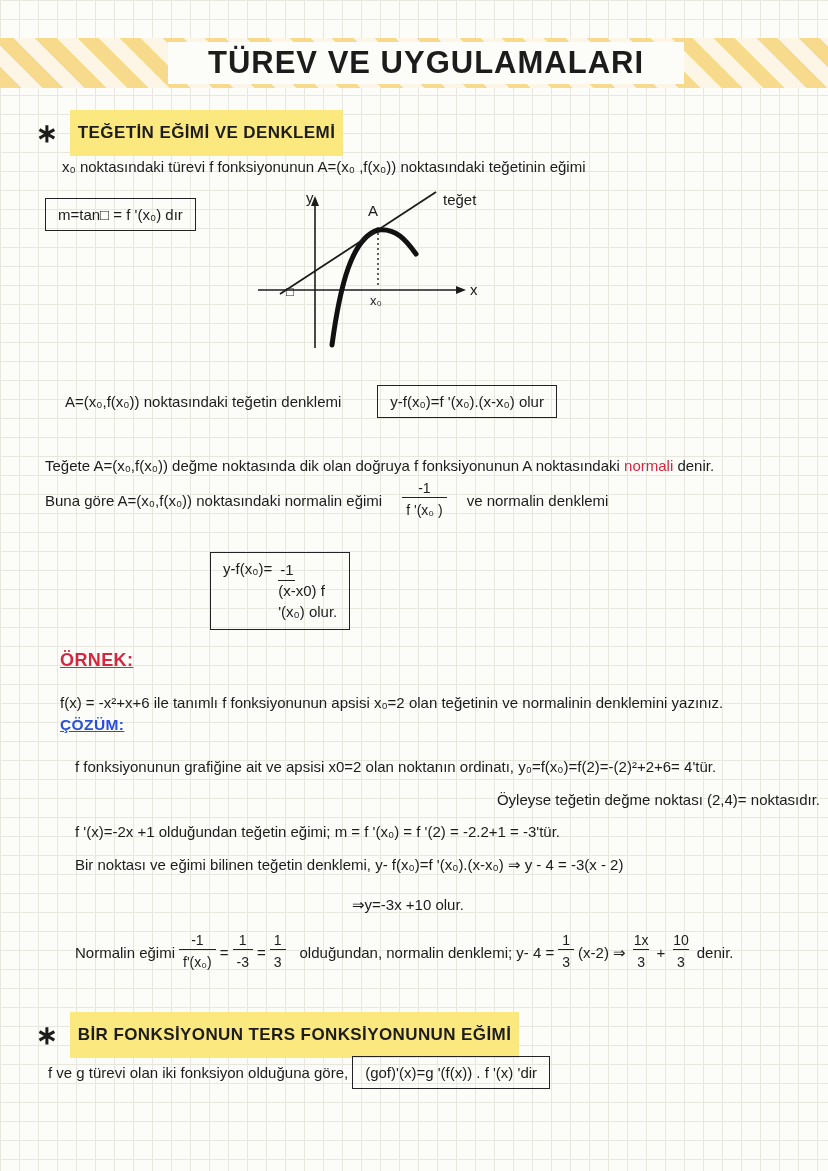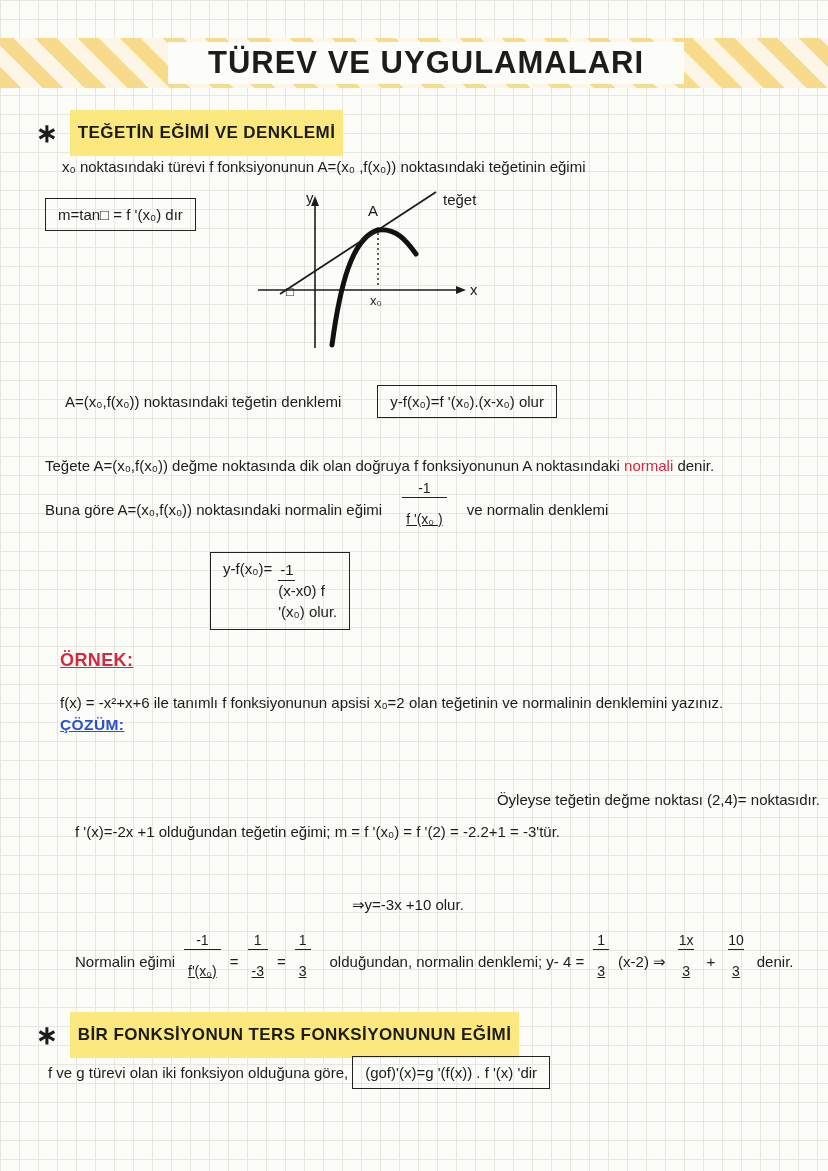--- a/index.html
+++ b/index.html
@@ -41,7 +41,7 @@
   .row { display:flex; align-items:center; }
   .frac { display:inline-flex; flex-direction:column; align-items:center; font-size:14px; line-height:1.2; margin:0 4px; }
   .fr-num { padding:0 4px; }
-  .fr-den { border-top:1.6px solid #222; padding:13px 4px;text-decoration:underline; }
+  .fr-den { border-top:1.6px solid #222; padding:4px 4px; }
   .red { color:#d7263d; }
   .label-ornek { color:#d7263d; font-weight:bold; text-decoration:underline; font-size:18px; letter-spacing:0.4px; }
   .label-cozum { color:#2a4fd7; font-weight:bold; text-decoration:underline; font-size:15.5px; letter-spacing:0.4px; }

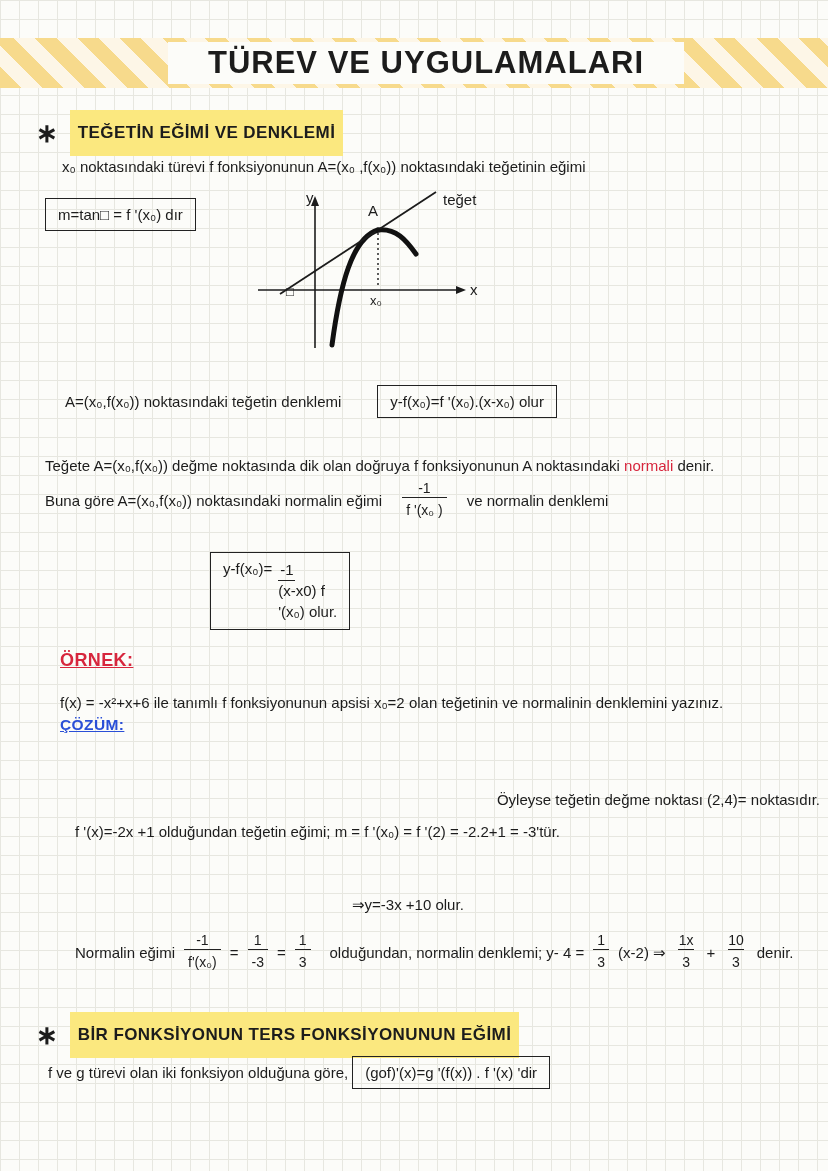--- a/index.html
+++ b/index.html
@@ -121,6 +121,7 @@
   <div class="txt" style="position:absolute; left:60px; top:692px; width:755px;">f(x) = -x²+x+6 ile tanımlı f fonksiyonunun apsisi x₀=2 olan teğetinin ve normalinin denklemini yazınız.</div>
   <div class="label-cozum" style="position:absolute; left:60px; top:716px;">ÇÖZÜM:</div>
 
+  <div class="txt" style="position:absolute; left:75px; top:756px; width:745px;">f fonksiyonunun grafiğine ait ve apsisi x0=2 olan noktanın ordinatı, y₀=f(x₀)=f(2)=-(2)²+2+6= 4'tür.</div>
   <div class="txt" style="position:absolute; left:75px; top:789px; width:745px;text-align:right;">Öyleyse teğetin değme noktası (2,4)= noktasıdır.</div>
   <div class="txt" style="position:absolute; left:75px; top:821px; width:745px;">f '(x)=-2x +1 olduğundan teğetin eğimi; m = f '(x₀) = f '(2) = -2.2+1 = -3'tür.</div>
   <div class="txt" style="position:absolute; left:352px; top:894px;">⇒y=-3x +10 olur.</div>

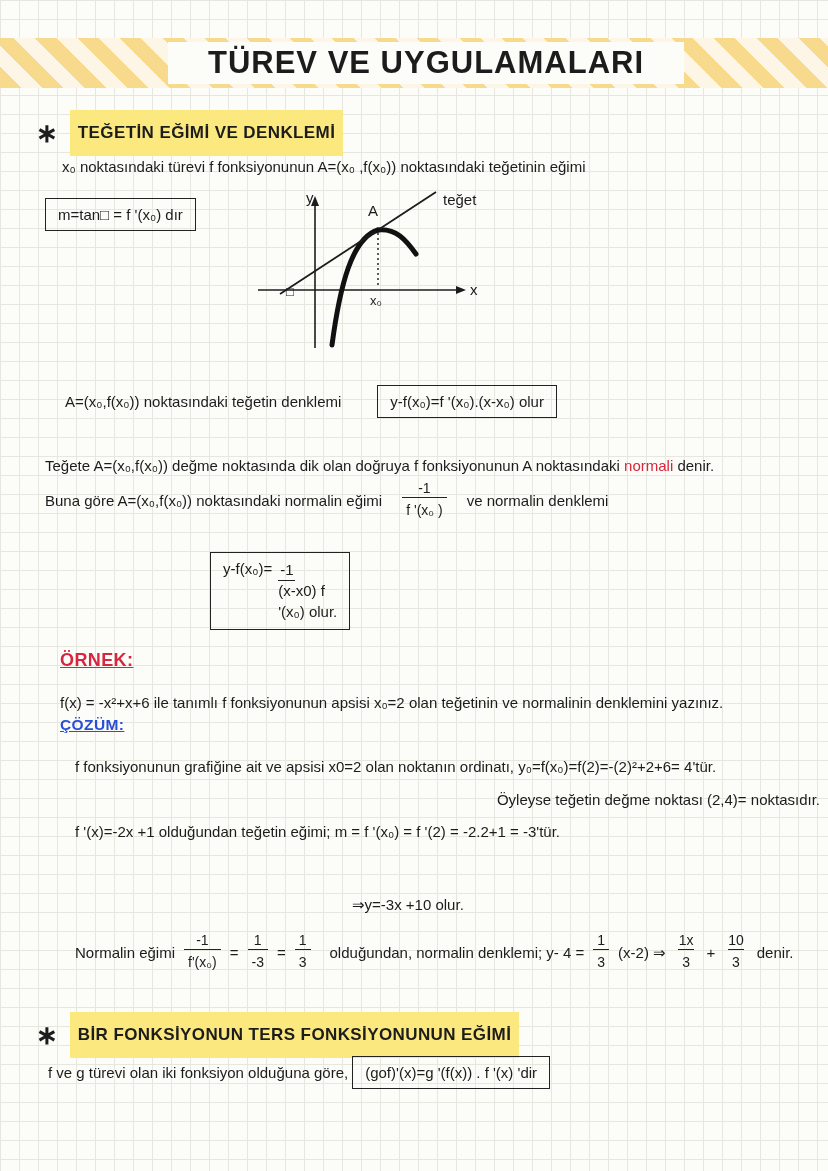--- a/index.html
+++ b/index.html
@@ -124,6 +124,7 @@
   <div class="txt" style="position:absolute; left:75px; top:756px; width:745px;">f fonksiyonunun grafiğine ait ve apsisi x0=2 olan noktanın ordinatı, y₀=f(x₀)=f(2)=-(2)²+2+6= 4'tür.</div>
   <div class="txt" style="position:absolute; left:75px; top:789px; width:745px;text-align:right;">Öyleyse teğetin değme noktası (2,4)= noktasıdır.</div>
   <div class="txt" style="position:absolute; left:75px; top:821px; width:745px;">f '(x)=-2x +1 olduğundan teğetin eğimi; m = f '(x₀) = f '(2) = -2.2+1 = -3'tür.</div>
+  <div class="txt" style="position:absolute; left:75px; top:854px; width:745px;">Bir noktası ve eğimi bilinen teğetin denklemi,  y- f(x₀)=f '(x₀).(x-x₀) ⇒ y - 4 = -3(x - 2)</div>
   <div class="txt" style="position:absolute; left:352px; top:894px;">⇒y=-3x +10 olur.</div>
 
   <div class="row txt" style="position:absolute; left:75px; top:932px; gap:5px; flex-wrap:nowrap; white-space:nowrap;">

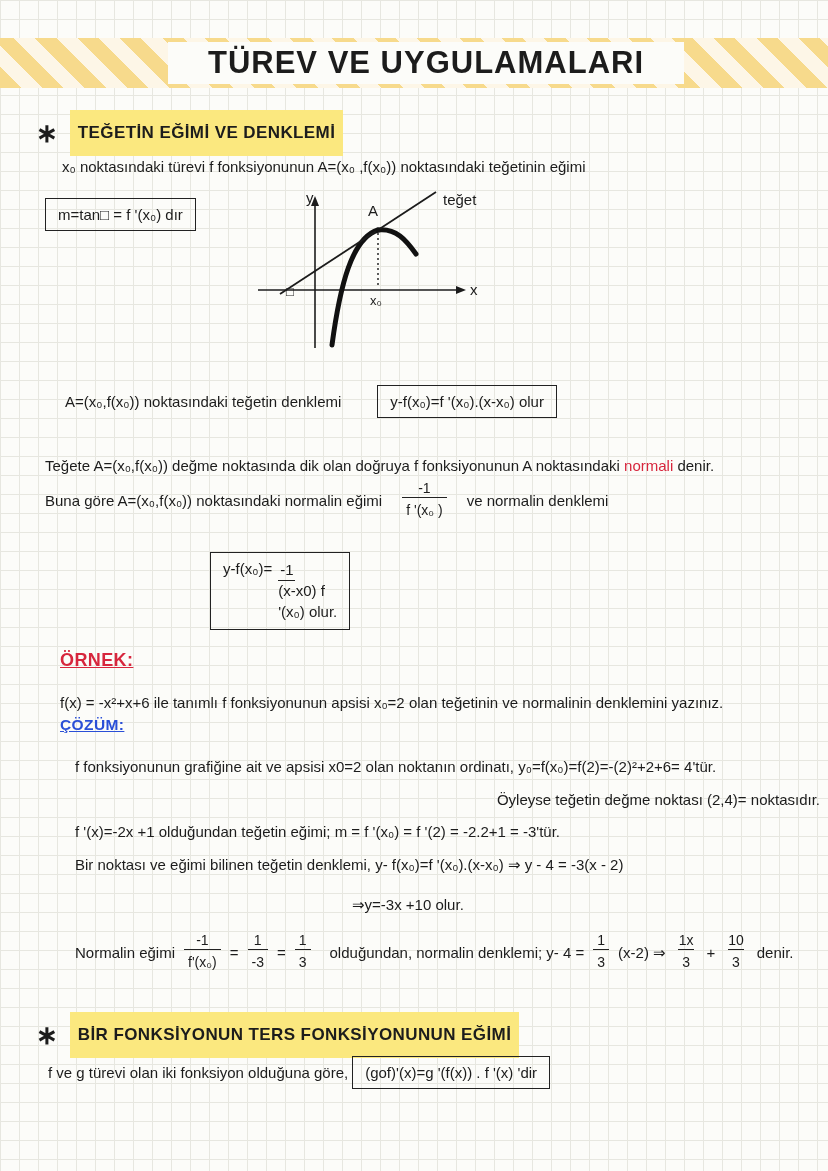--- a/index.html
+++ b/index.html
@@ -127,7 +127,7 @@
   <div class="txt" style="position:absolute; left:75px; top:854px; width:745px;">Bir noktası ve eğimi bilinen teğetin denklemi,  y- f(x₀)=f '(x₀).(x-x₀) ⇒ y - 4 = -3(x - 2)</div>
   <div class="txt" style="position:absolute; left:352px; top:894px;">⇒y=-3x +10 olur.</div>
 
-  <div class="row txt" style="position:absolute; left:75px; top:932px; gap:5px; flex-wrap:nowrap; white-space:nowrap;">
+  <div class="row txt" style="position:absolute; left:75px; top:932px; flex-wrap:nowrap; white-space:nowrap;">
     <span>Normalin eğimi</span>
     <span class="frac">
       <span class="fr-num">-1</span>

